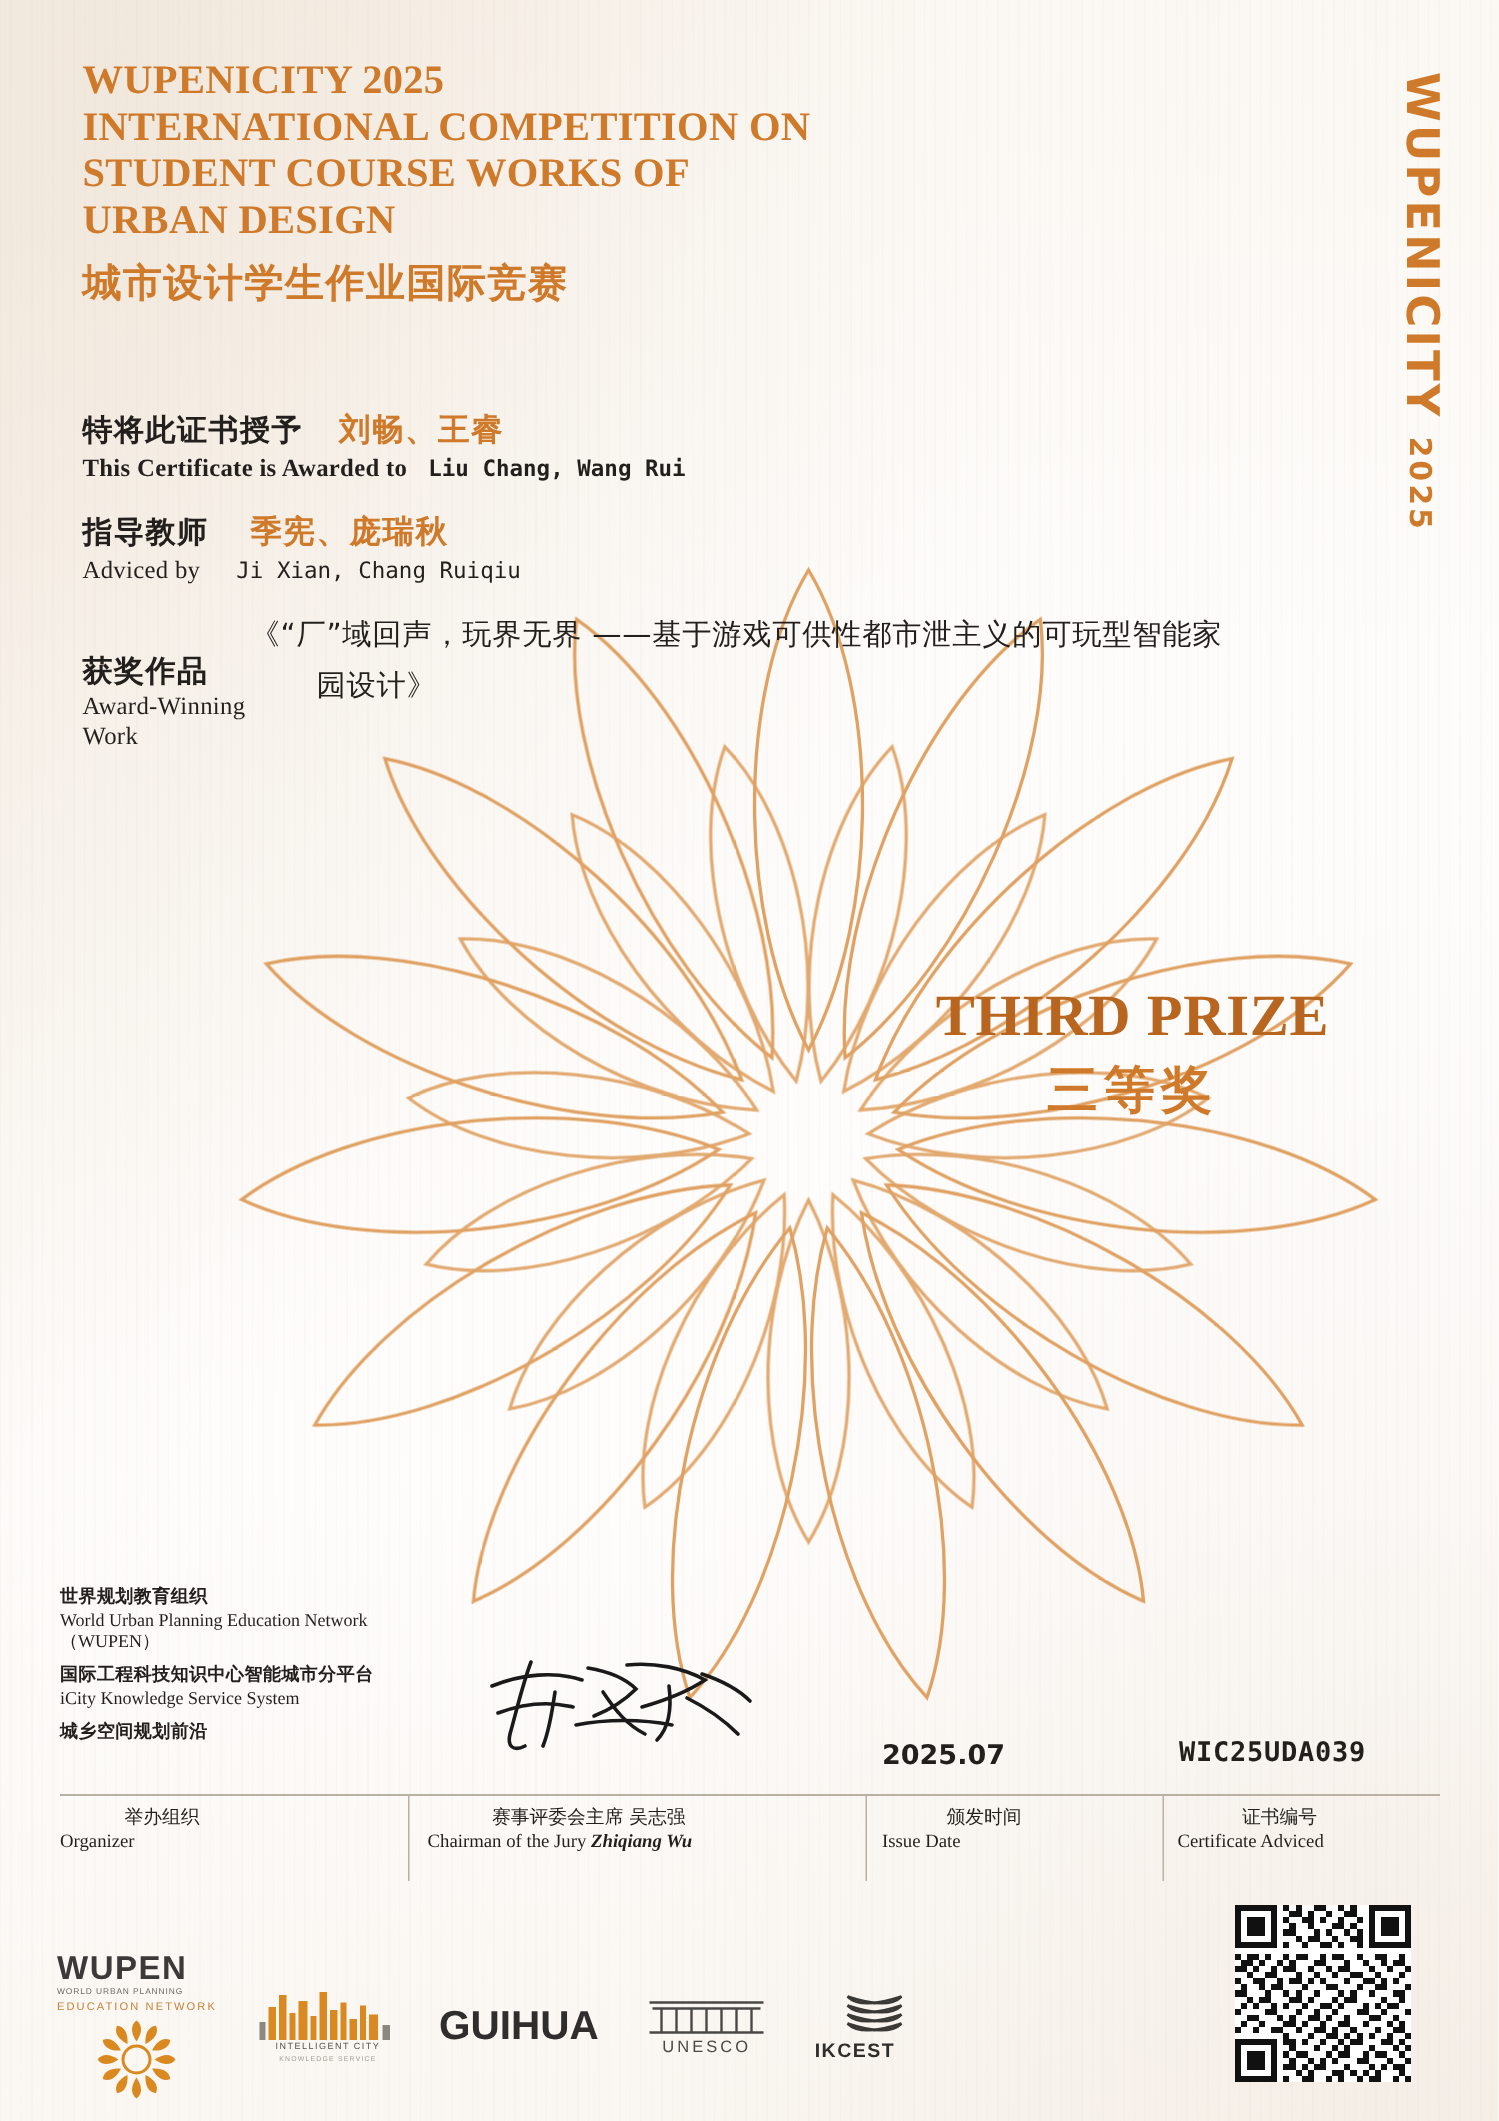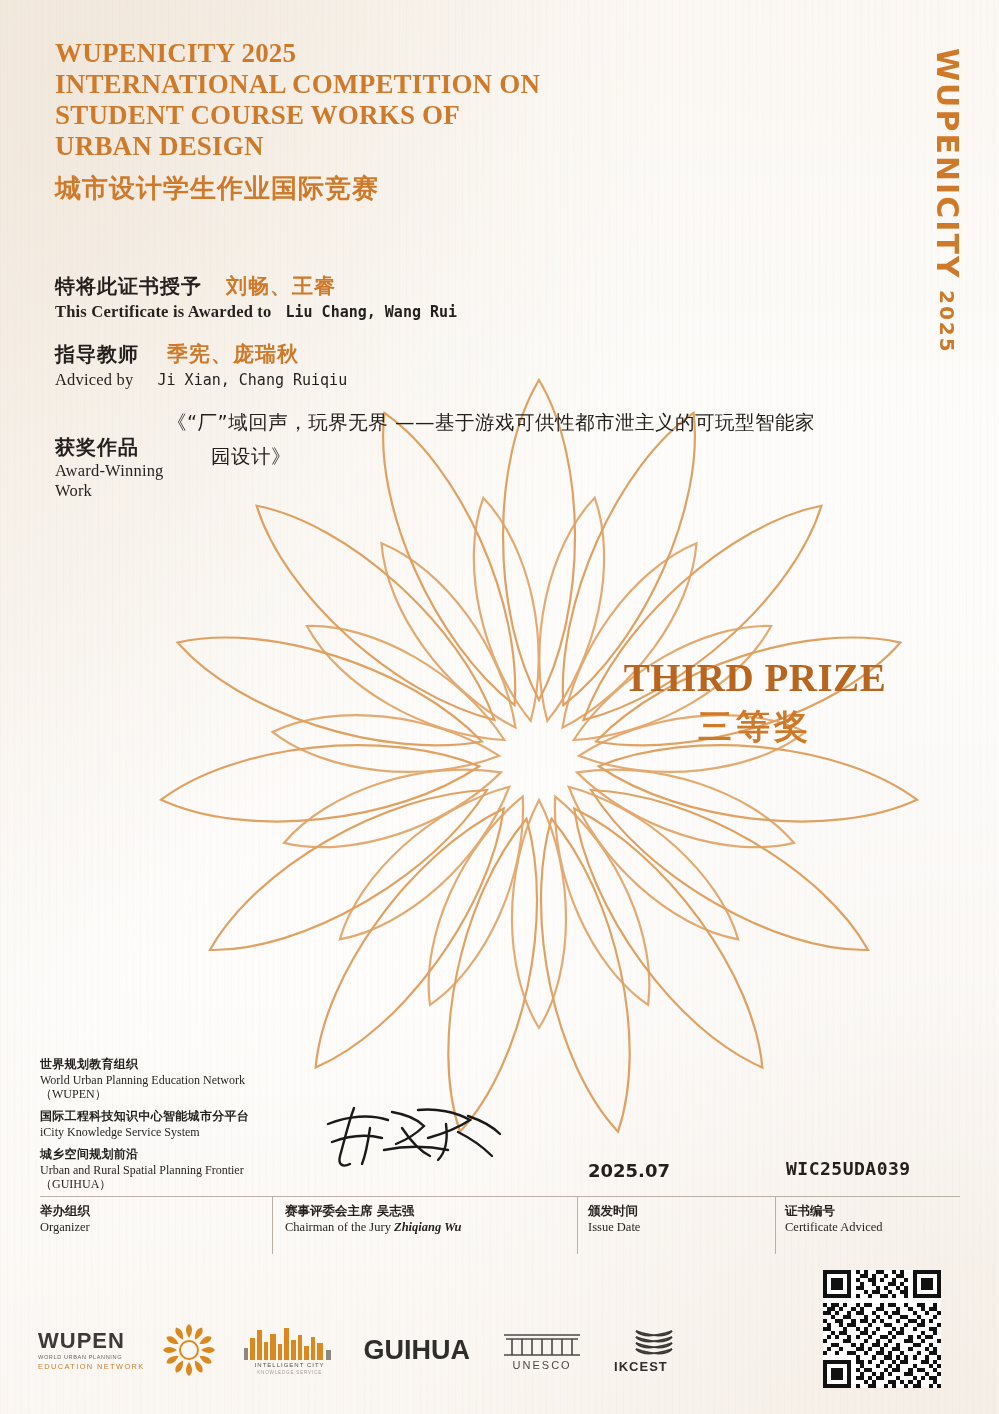--- a/index.html
+++ b/index.html
@@ -520,7 +520,6 @@
     </div>
     <div class="org-item">
       <div class="org-cn">城乡空间规划前沿</div>
-      <div class="org-en">Urban and Rural Spatial Planning Frontier<br>（GUIHUA）</div>
     </div>
   </div>
 

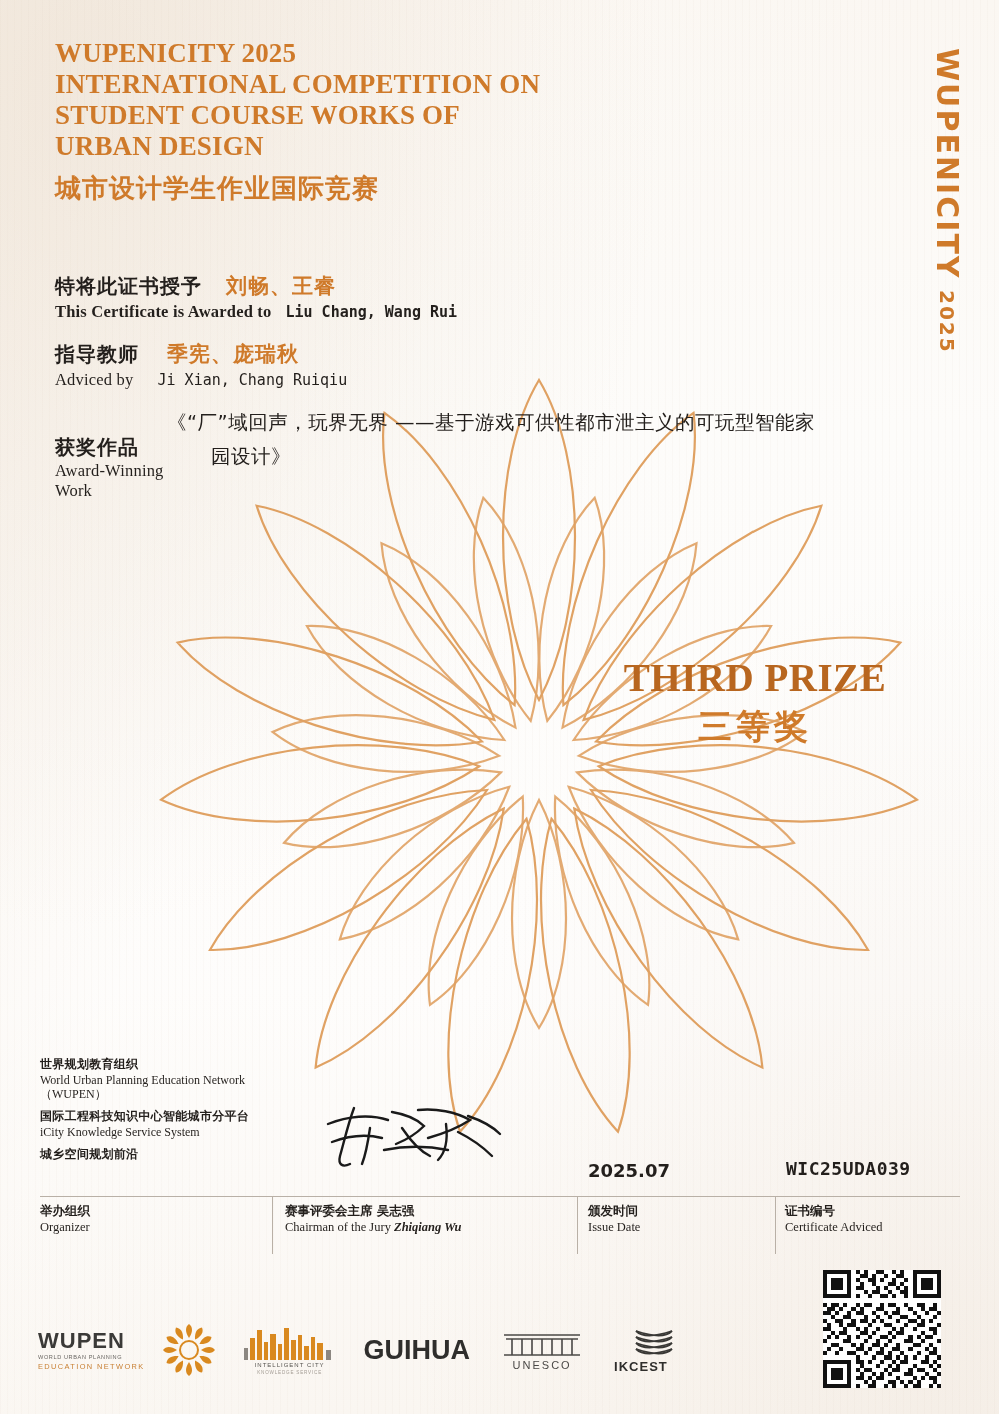--- a/index.html
+++ b/index.html
@@ -223,8 +223,9 @@
   .fc-cn {
     font-family: "DejaVu Sans", sans-serif;
     font-size: 12.5px;
-    font-weight: bold;
+    font-weight: normal;
     color: #231f1c;
+    margin-left: 43px;
   }
   .fc-en {
     font-family: "Liberation Serif", serif;

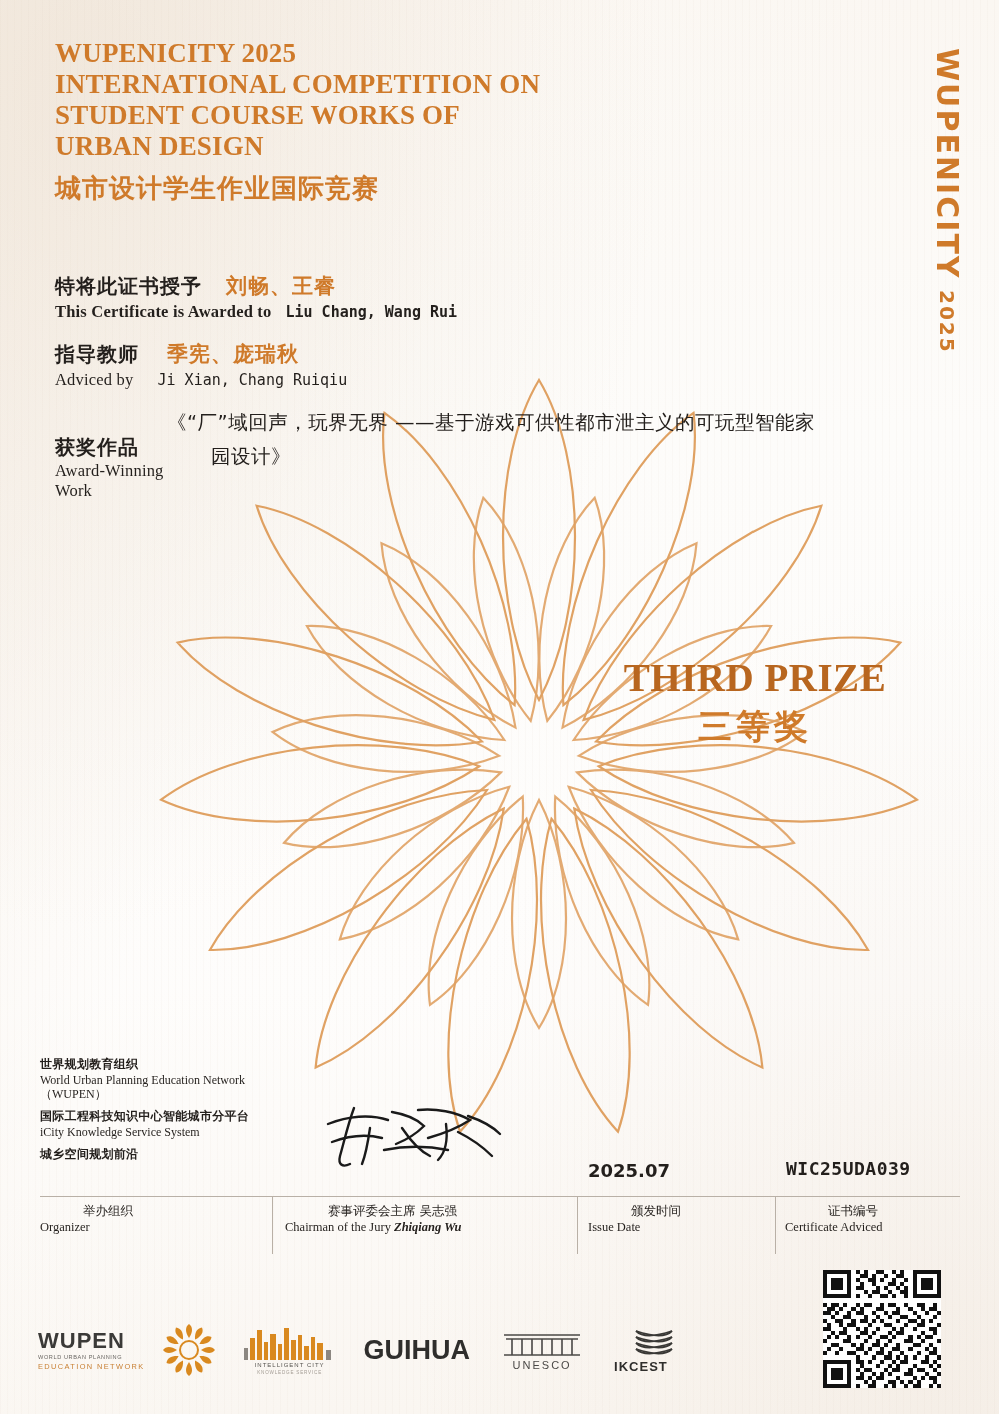--- a/index.html
+++ b/index.html
@@ -277,7 +277,7 @@
     align-items: center;
     gap: 26px;
   }
-  .logo-wupen { display: flex; align-items: center; gap: 17px; }
+  .logo-wupen { display: flex; align-items: center; gap: 4px; flex-direction: column; }
   .lw-text { line-height: 1; }
   .lw-main {
     font-family: "Liberation Sans", sans-serif;

